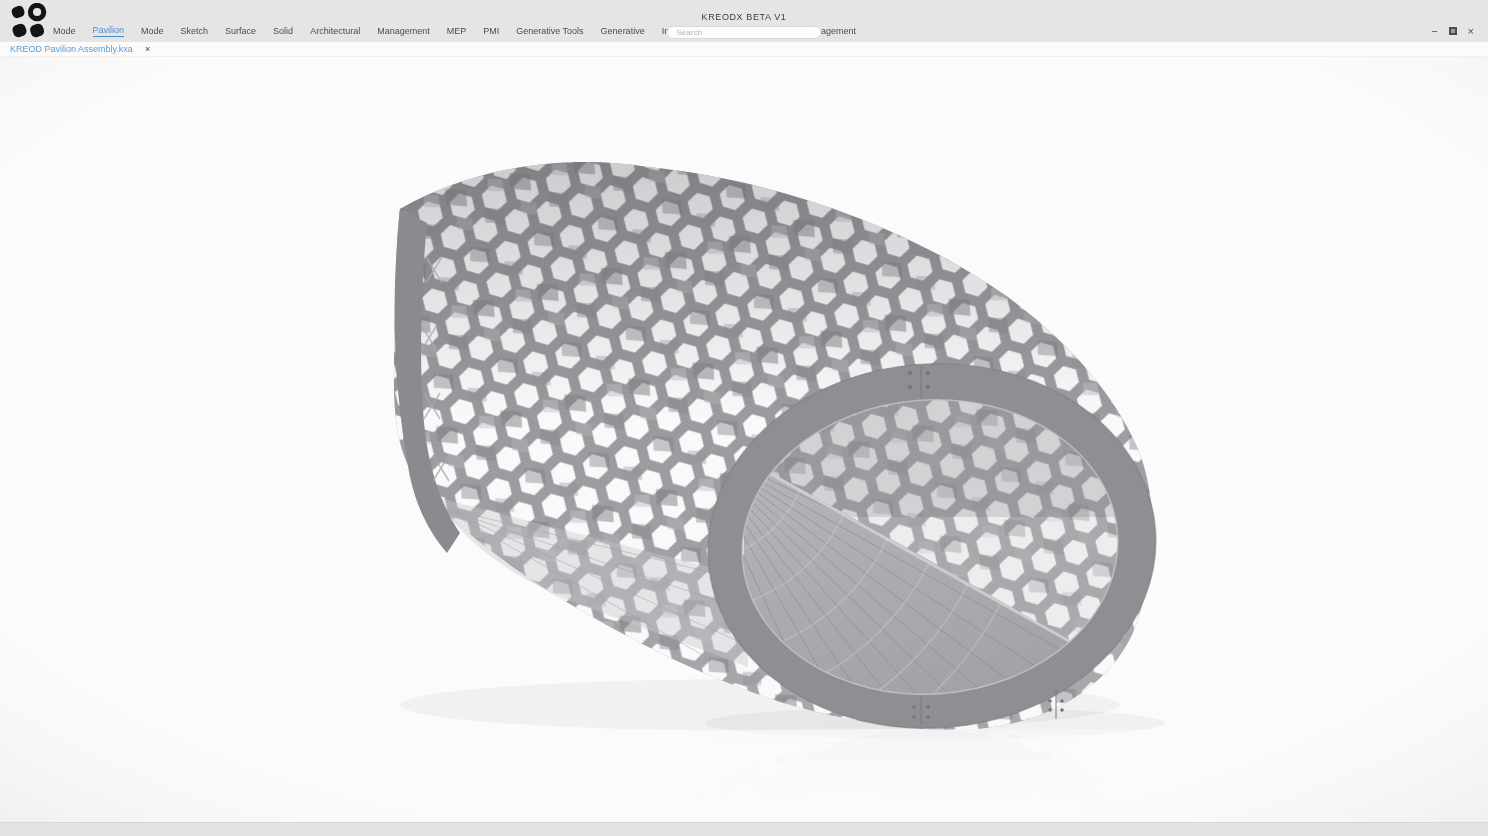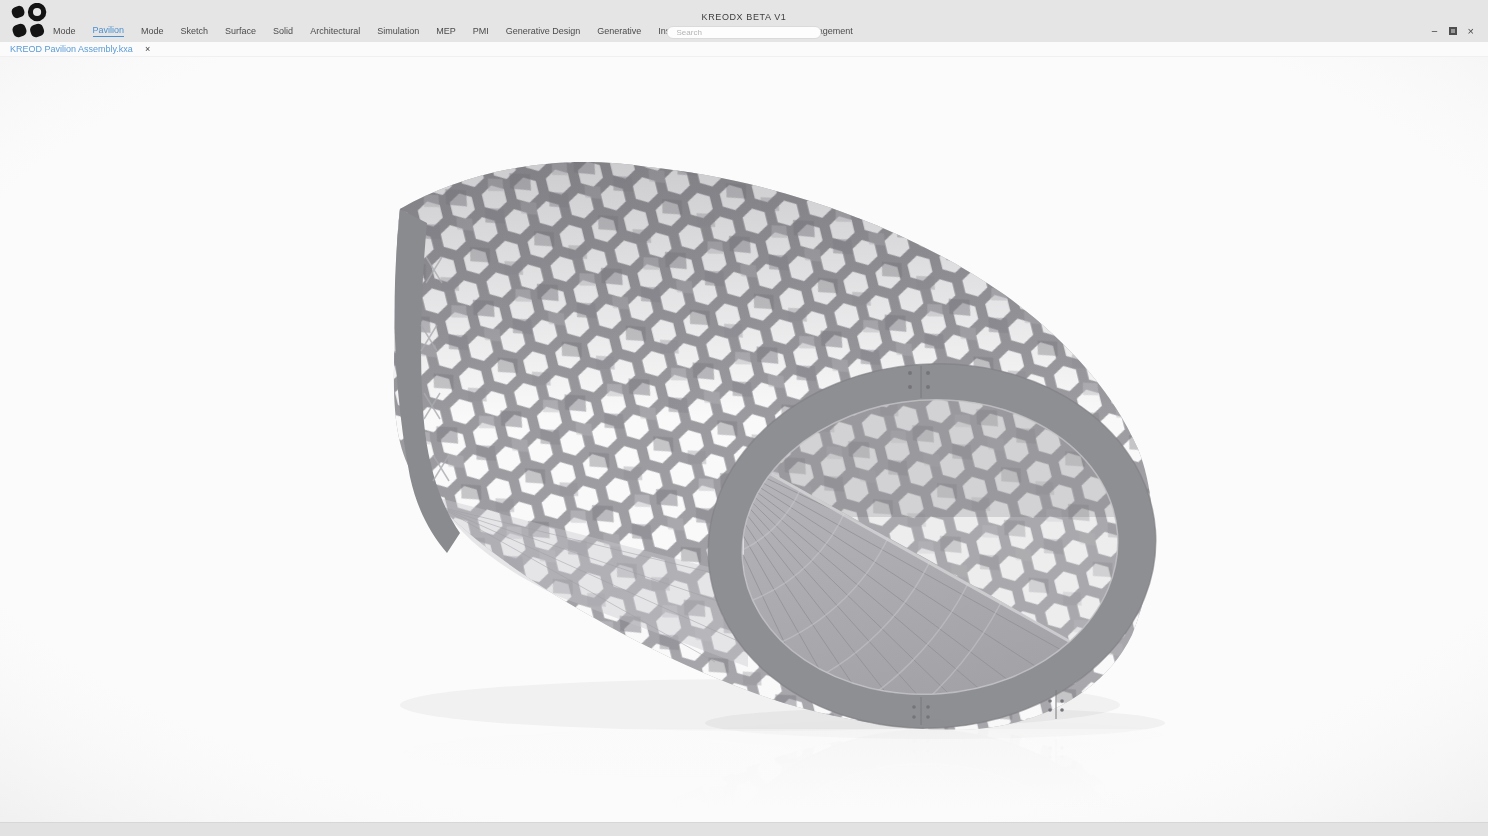--- a/index.html
+++ b/index.html
@@ -68,7 +68,7 @@
       <span class="menu-item">Surface</span>
       <span class="menu-item">Solid</span>
       <span class="menu-item">Architectural</span>
-      <span class="menu-item">Simulation</span>
+      <span class="menu-item">Management</span>
       <span class="menu-item">MEP</span>
       <span class="menu-item">PMI</span>
       <span class="menu-item">Generative Design</span>

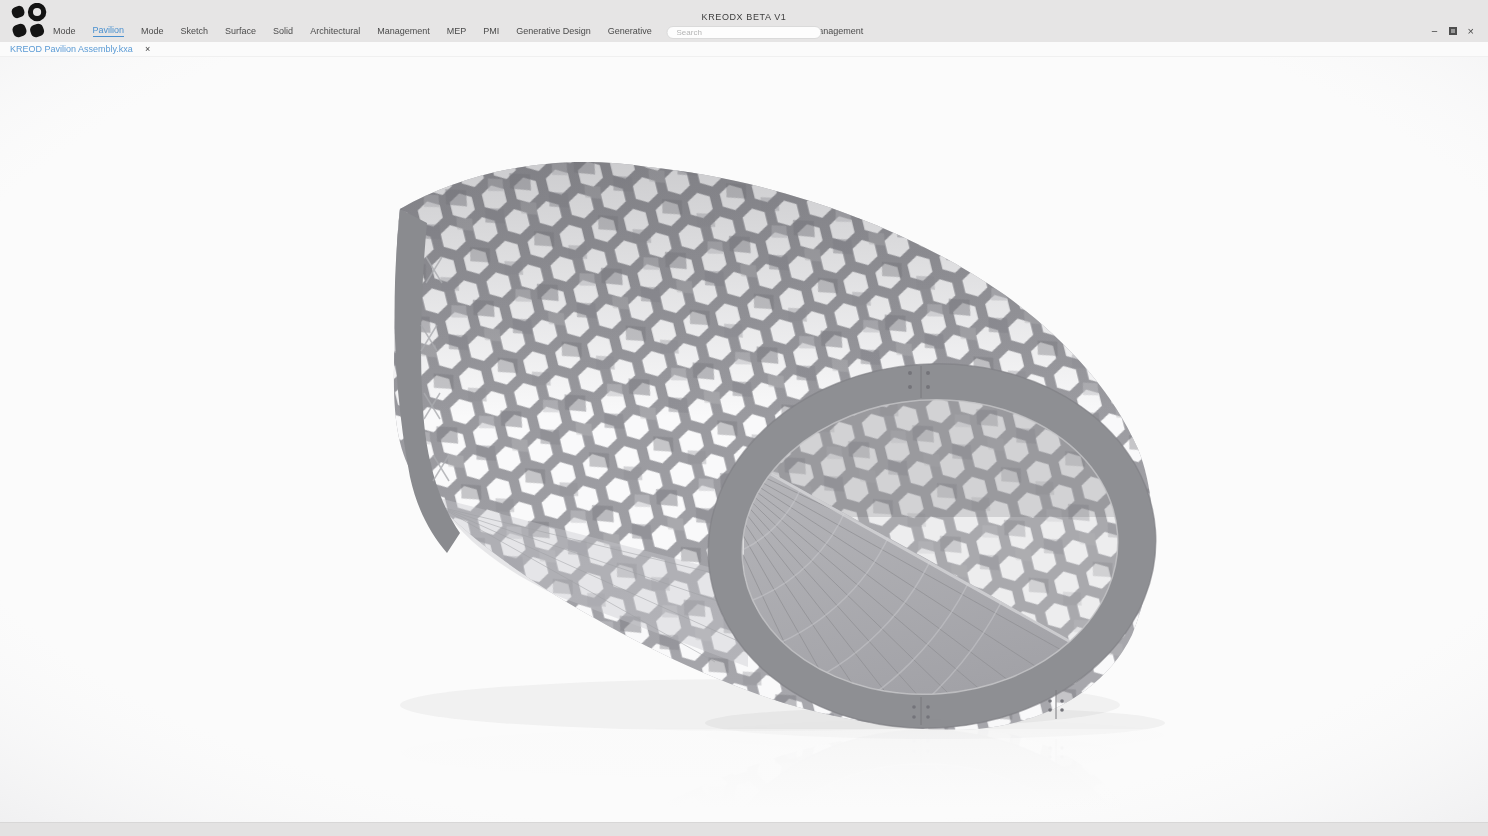--- a/index.html
+++ b/index.html
@@ -71,7 +71,7 @@
       <span class="menu-item">Management</span>
       <span class="menu-item">MEP</span>
       <span class="menu-item">PMI</span>
-      <span class="menu-item">Generative Design</span>
+      <span class="menu-item">Generative Tools</span>
       <span class="menu-item">Generative</span>
       <span class="menu-item">Inspect</span>
       <span class="menu-item">Tools</span>

